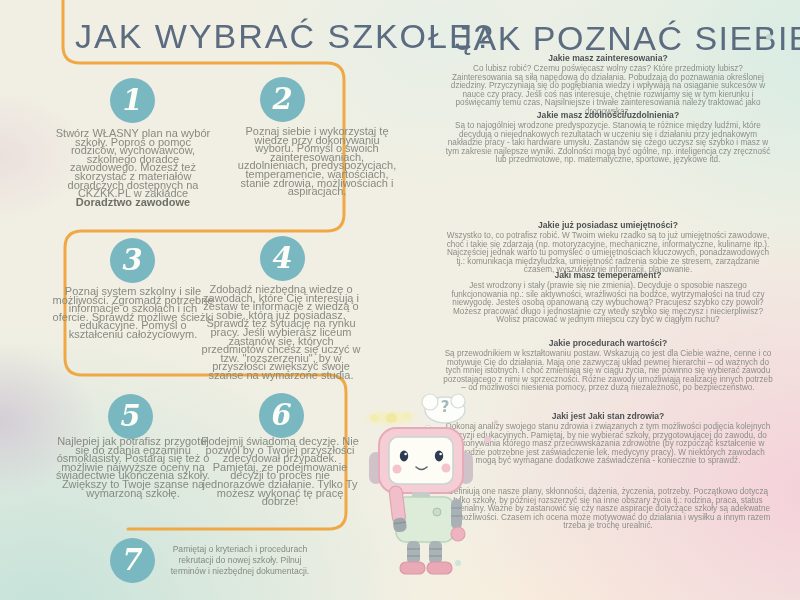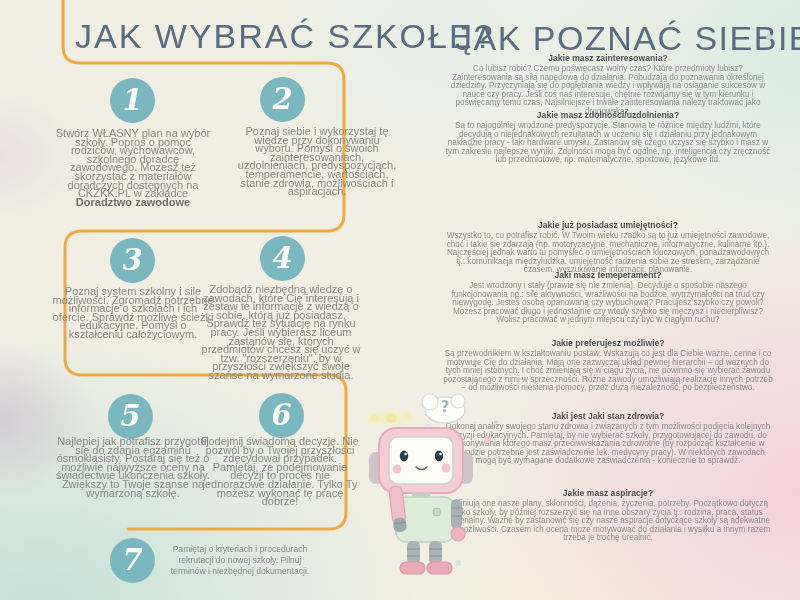--- a/index.html
+++ b/index.html
@@ -111,7 +111,7 @@
     <p>Jest wrodzony i stały (prawie się nie zmienia). Decyduje o sposobie naszego funkcjonowania np.: sile aktywności, wrażliwości na bodźce, wytrzymałości na trud czy niewygodę. Jesteś osobą opanowaną czy wybuchową? Pracujesz szybko czy powoli? Możesz pracować długo i jednostajnie czy wtedy szybko się męczysz i niecierpliwisz? Wolisz pracować w jednym miejscu czy być w ciągłym ruchu?</p>
   </div>
   <div class="section s5">
-    <h3>Jakie preferujesz możliwie?</h3>
+    <h3>Jakie procedurach wartości?</h3>
     <p>Są przewodnikiem w kształtowaniu postaw. Wskazują co jest dla Ciebie ważne, cenne i co motywuje Cię do działania. Mają one zazwyczaj układ pewnej hierarchii – od ważnych do tych mniej istotnych.  I choć zmieniają się w ciągu życia, nie powinno się wybierać zawodu pozostającego z nimi w sprzeczności. Różne zawody umożliwiają realizację innych potrzeb – od możliwości niesienia pomocy, przez dużą niezależność, po bezpieczeństwo.</p>
   </div>
   <div class="section s6">

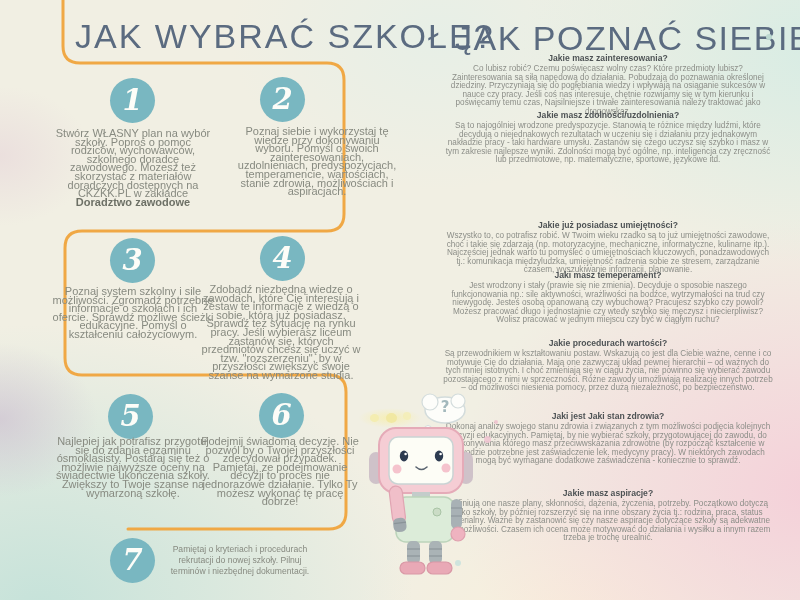--- a/index.html
+++ b/index.html
@@ -119,7 +119,6 @@
     <p>Dokonaj analizy swojego stanu zdrowia i związanych z tym możliwości podjęcia kolejnych decyzji edukacyjnych. Pamiętaj, by nie wybierać szkoły, przygotowującej do zawodu, do wykonywania którego masz przeciwwskazania zdrowotne (by rozpocząć kształcenie w zawodzie potrzebne jest zaświadczenie lek. medycyny pracy). W niektórych zawodach mogą być wymagane dodatkowe zaświadczenia  - koniecznie to sprawdź.</p>
   </div>
   <div class="section s7">
-    <h3>Jakie masz aspiracje?</h3>
     <p>Definiują one nasze plany, skłonności, dążenia, życzenia, potrzeby. Początkowo dotyczą tylko szkoły, by później rozszerzyć się na inne obszary życia tj.:  rodzina, praca, status materialny. Ważne by zastanowić się czy nasze aspiracje dotyczące szkoły są adekwatne do możliwości. Czasem ich ocena może motywować do działania i wysiłku a innym razem trzeba je trochę urealnić.</p>
   </div>
 

